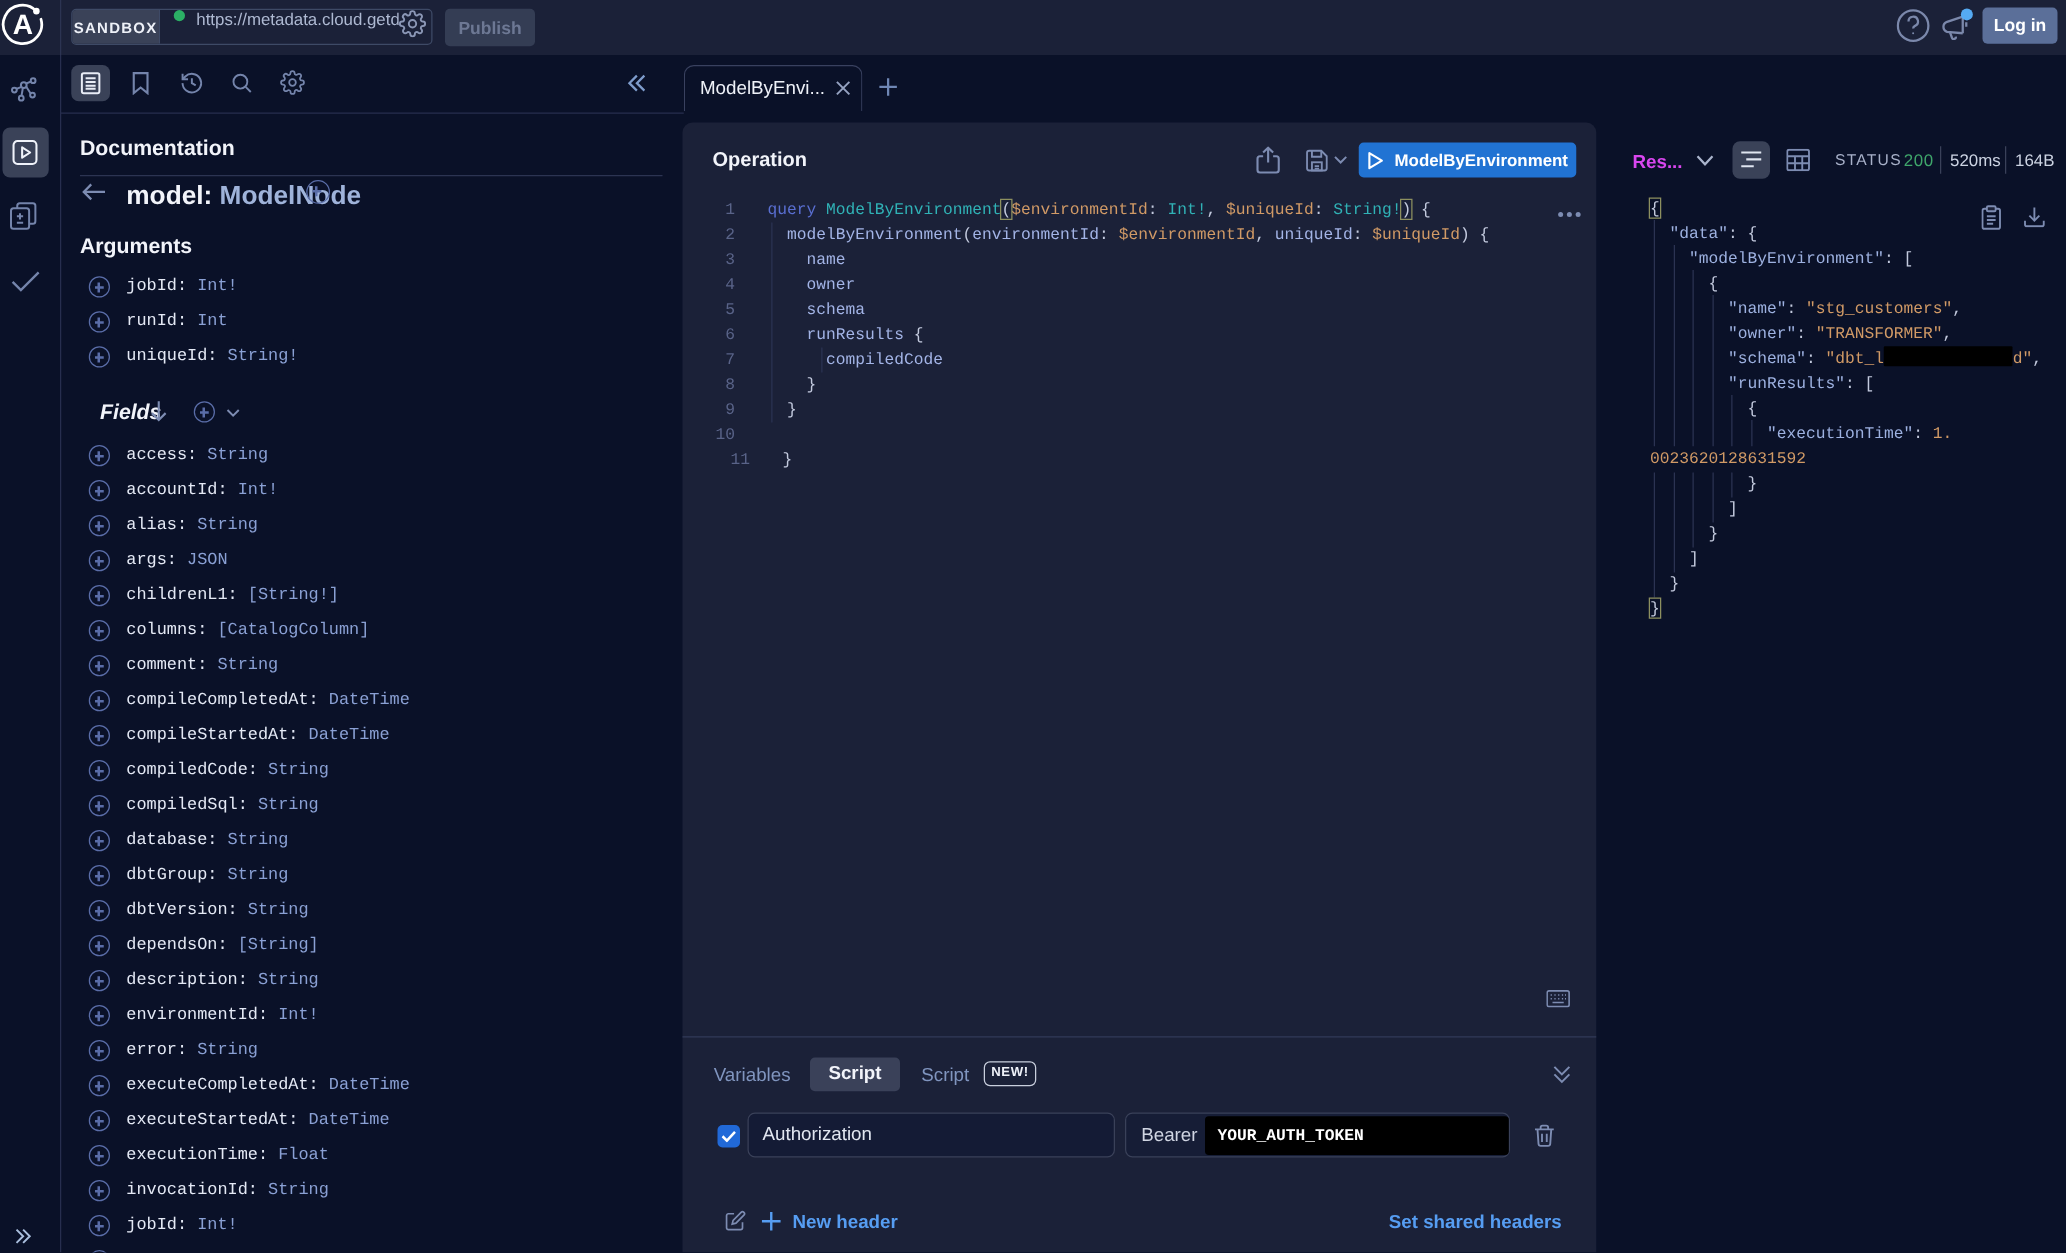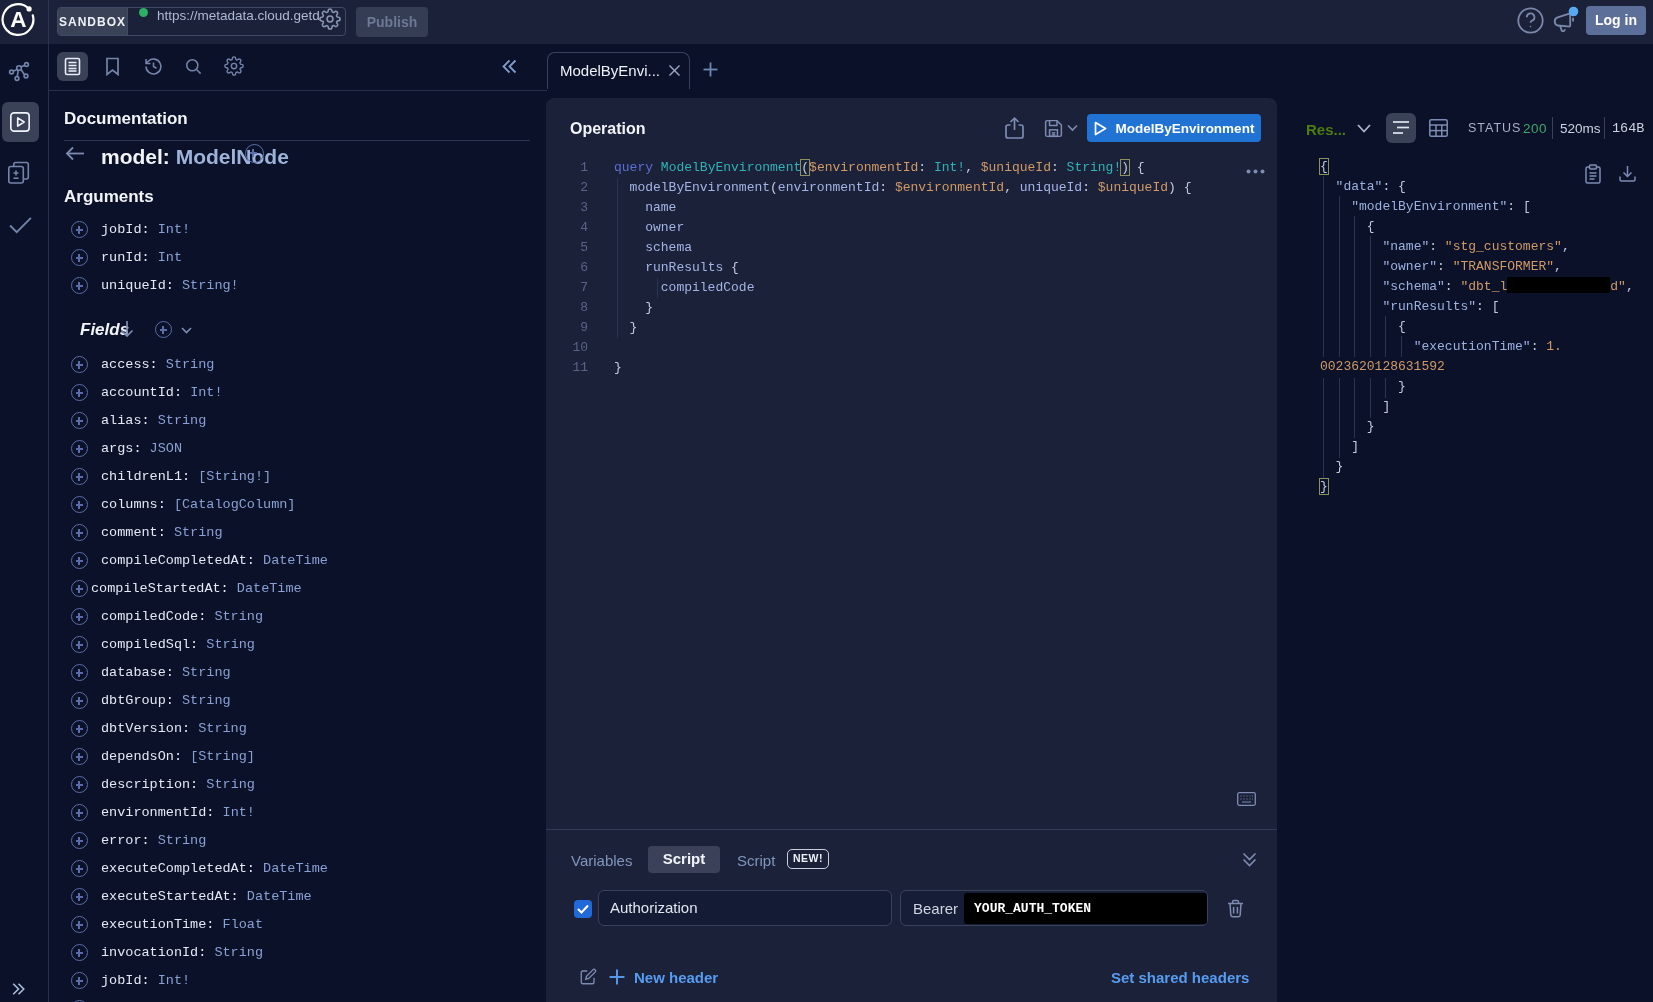--- a/index.html
+++ b/index.html
@@ -61,7 +61,7 @@
   #hval .tok { background:#000; border-radius:3px; color:#fff; font-family:"Liberation Mono",monospace; font-size:13px; font-weight:bold; margin-left:6px; width:247px; height:31px; line-height:31px; padding-left:10px; }
   .linkblue { color:#569df2; font-size:15px; font-weight:bold; }
   
-  #resp-title { left:1306px; top:121px; color:#4d7c0f; font-size:15px; font-weight:bold; }
+  #resp-title { left:1306px; top:121px; color:#d946ef; font-size:15px; font-weight:bold; }
   .jsonline { position:absolute; left:1320px; width:333px; height:20px; font-family:"Liberation Mono",monospace; font-size:13px; line-height:20px; white-space:pre; }
   .jkey { color:#9db1e0; }
   .jstr { color:#d19a66; }

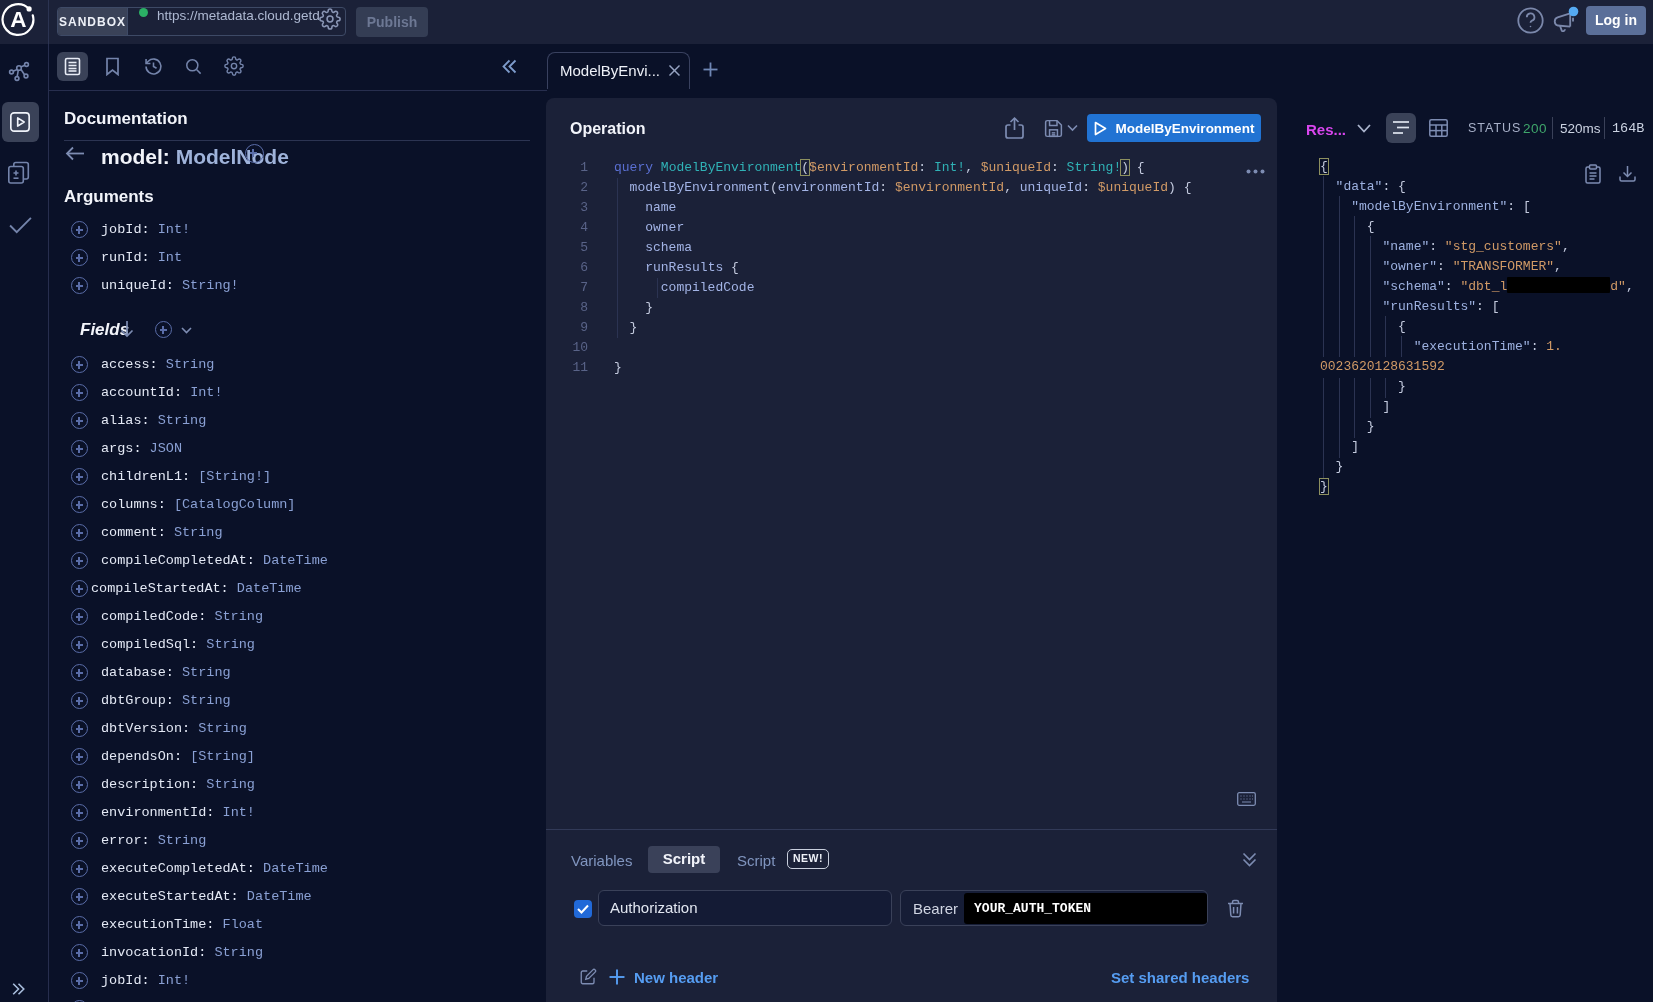--- a/index.html
+++ b/index.html
@@ -372,7 +372,7 @@
   <div class="abs" style="left:1552px; top:117px; width:1px; height:22px; background:#3a4159;"></div>
   <div class="abs" style="left:1560px; top:121px; color:#ccd3e2; font-size:13.5px;">520ms</div>
   <div class="abs" style="left:1604px; top:117px; width:1px; height:22px; background:#3a4159;"></div>
-  <div class="abs" style="left:1612px; top:121px; color:#ccd3e2; font-size:13.5px;font-family:Liberation Mono, monospace;">164B</div>
+  <div class="abs" style="left:1612px; top:121px; color:#ccd3e2; font-size:13.5px;">164B</div>
 
   <svg class="abs" style="left:1585px; top:164px;" width="16" height="20" viewBox="0 0 16 20" fill="none" stroke="#7d8cb2" stroke-width="1.5">
       <rect x="1" y="3" width="14" height="16" rx="1.5"></rect>

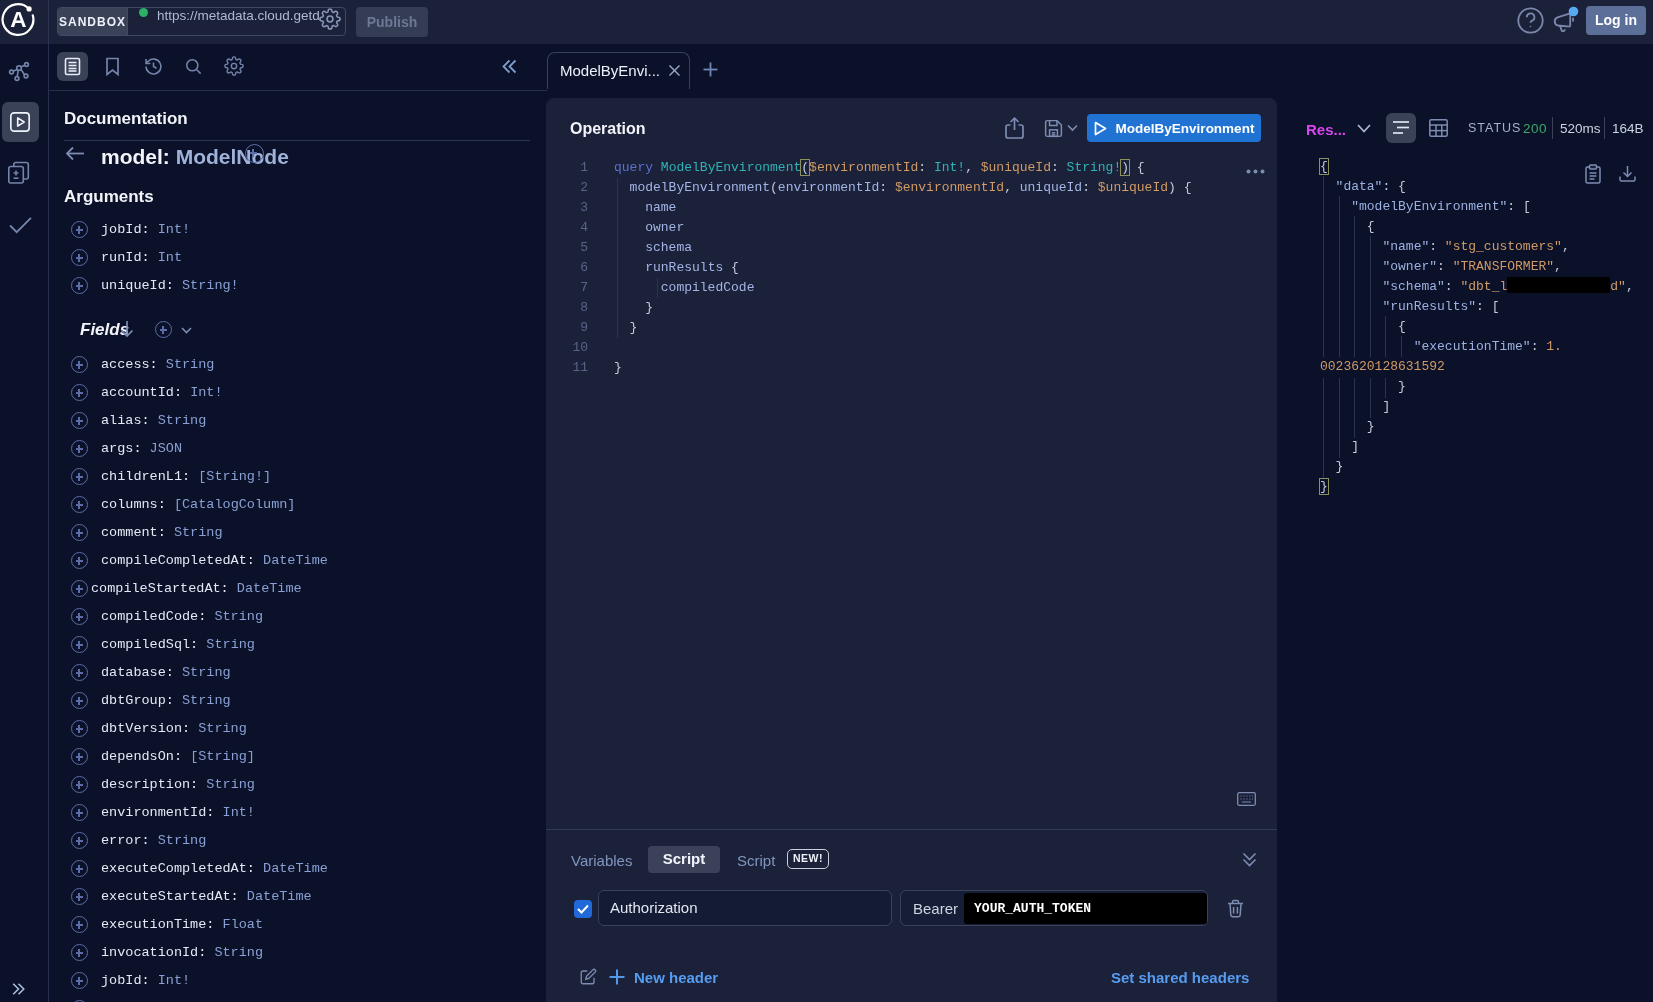--- a/index.html
+++ b/index.html
@@ -305,7 +305,7 @@
   <div class="codeline" style="top:298px;"><span class="ln">8</span><span class="cd">    <span class="pun">}</span></span></div>
   <div class="codeline" style="top:318px;"><span class="ln">9</span><span class="cd">  <span class="pun">}</span></span></div>
   <div class="codeline" style="top:338px;"><span class="ln">10</span><span class="cd"></span></div>
-  <div class="codeline" style="top:358px;"><span class="ln">11</span><span class="cd"><span class="pun">}</span></span></div>
+  <div class="codeline" style="top:358px;padding-left:12px;"><span class="ln">11</span><span class="cd"><span class="pun">}</span></span></div>
 
   <svg class="abs" style="left:1237px; top:792px;" width="19" height="14" viewBox="0 0 19 14" fill="none" stroke="#7d8cb2" stroke-width="1.3">
       <rect x="0.7" y="0.7" width="17.6" height="12.6" rx="1.5"></rect>

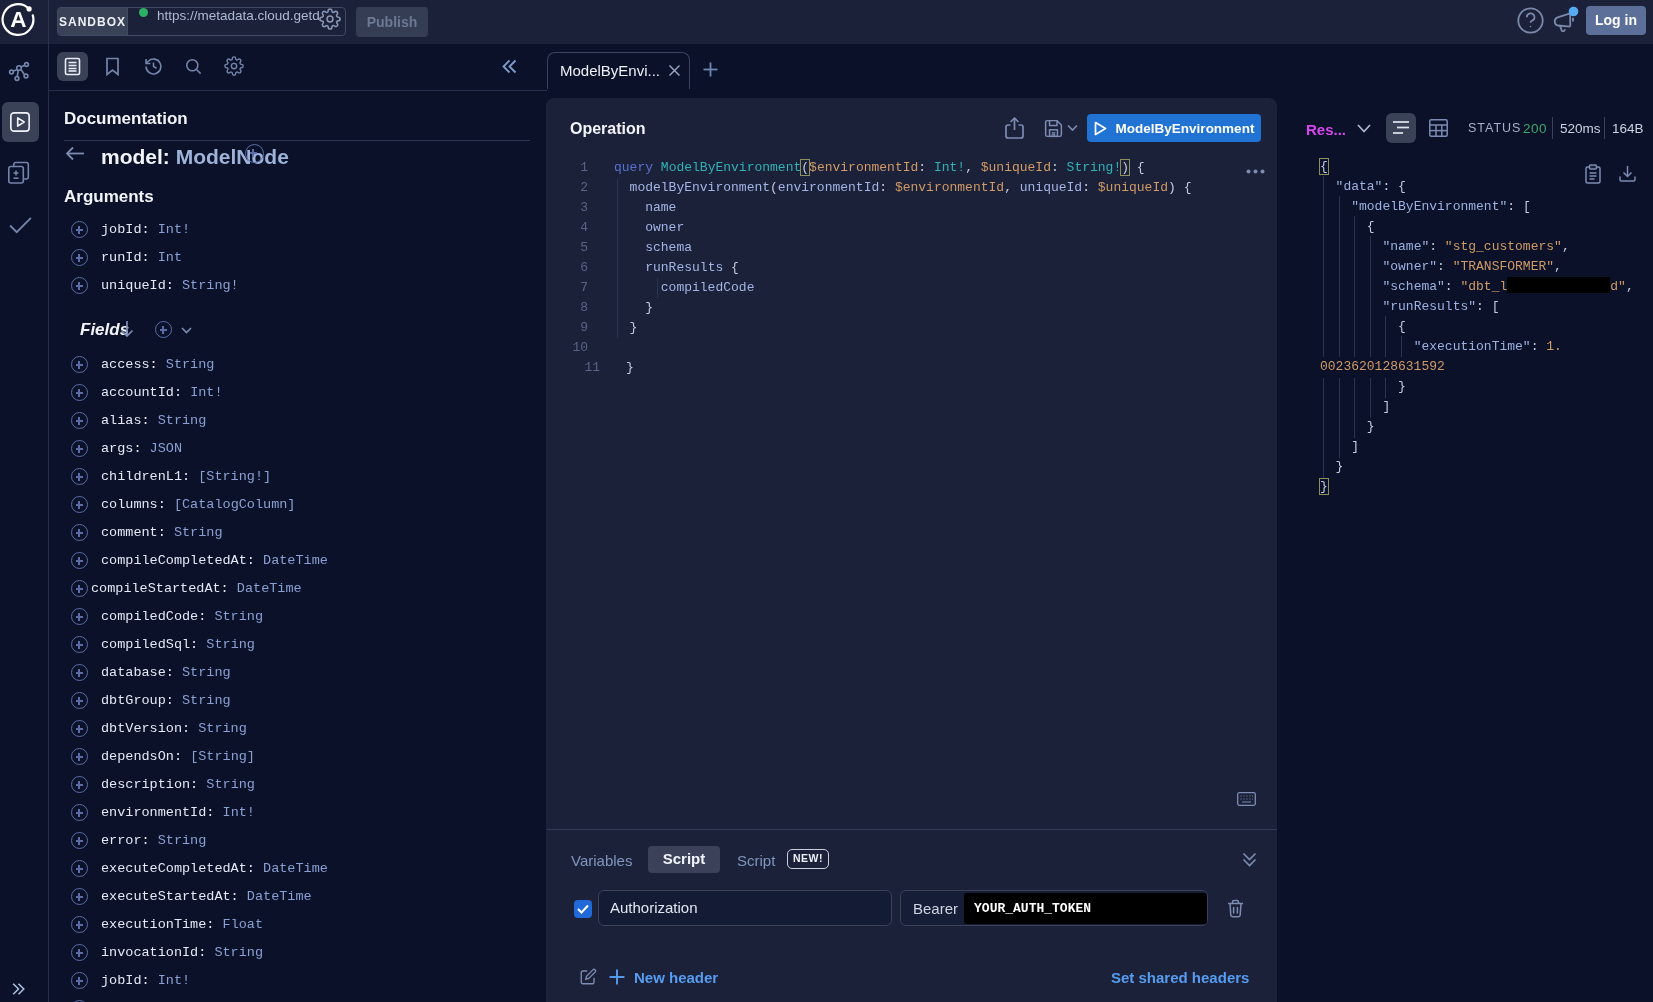--- a/index.html
+++ b/index.html
@@ -222,7 +222,7 @@
   <div class="abs pluscircle" style="left:71px; top:552px;"></div>
   <div class="abs fieldrow" style="left:101px; top:553px;">compileCompletedAt: <span class="ftype">DateTime</span></div>
   <div class="abs pluscircle" style="left:71px; top:580px;"></div>
-  <div class="abs fieldrow" style="left:91px; top:581px;">compileStartedAt: <span class="ftype">DateTime</span></div>
+  <div class="abs fieldrow" style="left:101px; top:581px;">compileStartedAt: <span class="ftype">DateTime</span></div>
   <div class="abs pluscircle" style="left:71px; top:608px;"></div>
   <div class="abs fieldrow" style="left:101px; top:609px;">compiledCode: <span class="ftype">String</span></div>
   <div class="abs pluscircle" style="left:71px; top:636px;"></div>

